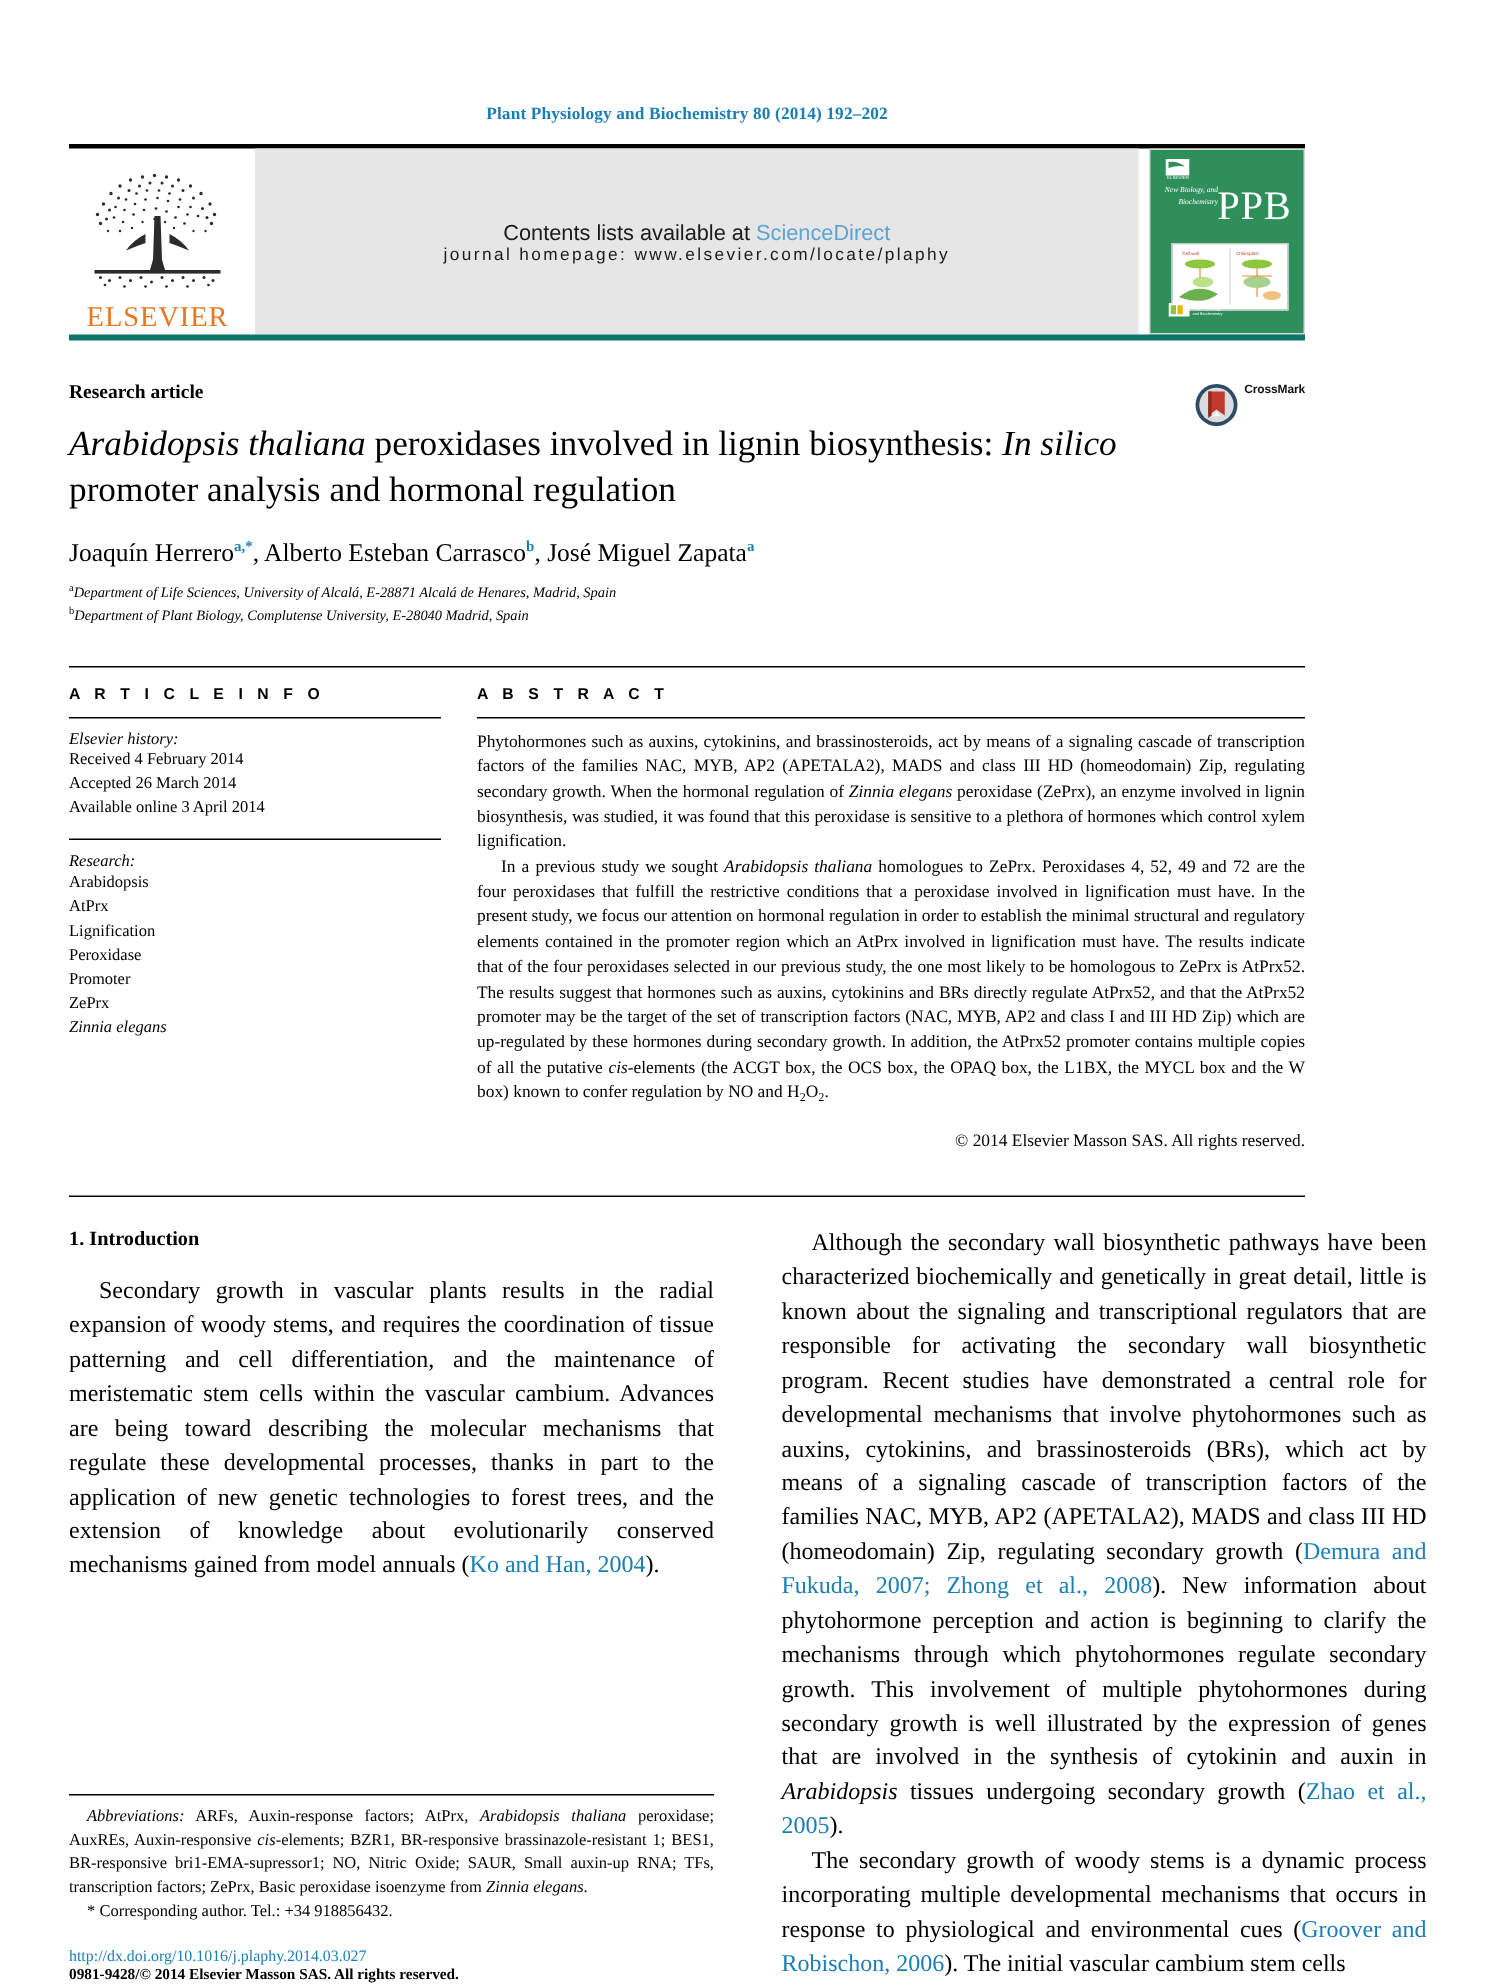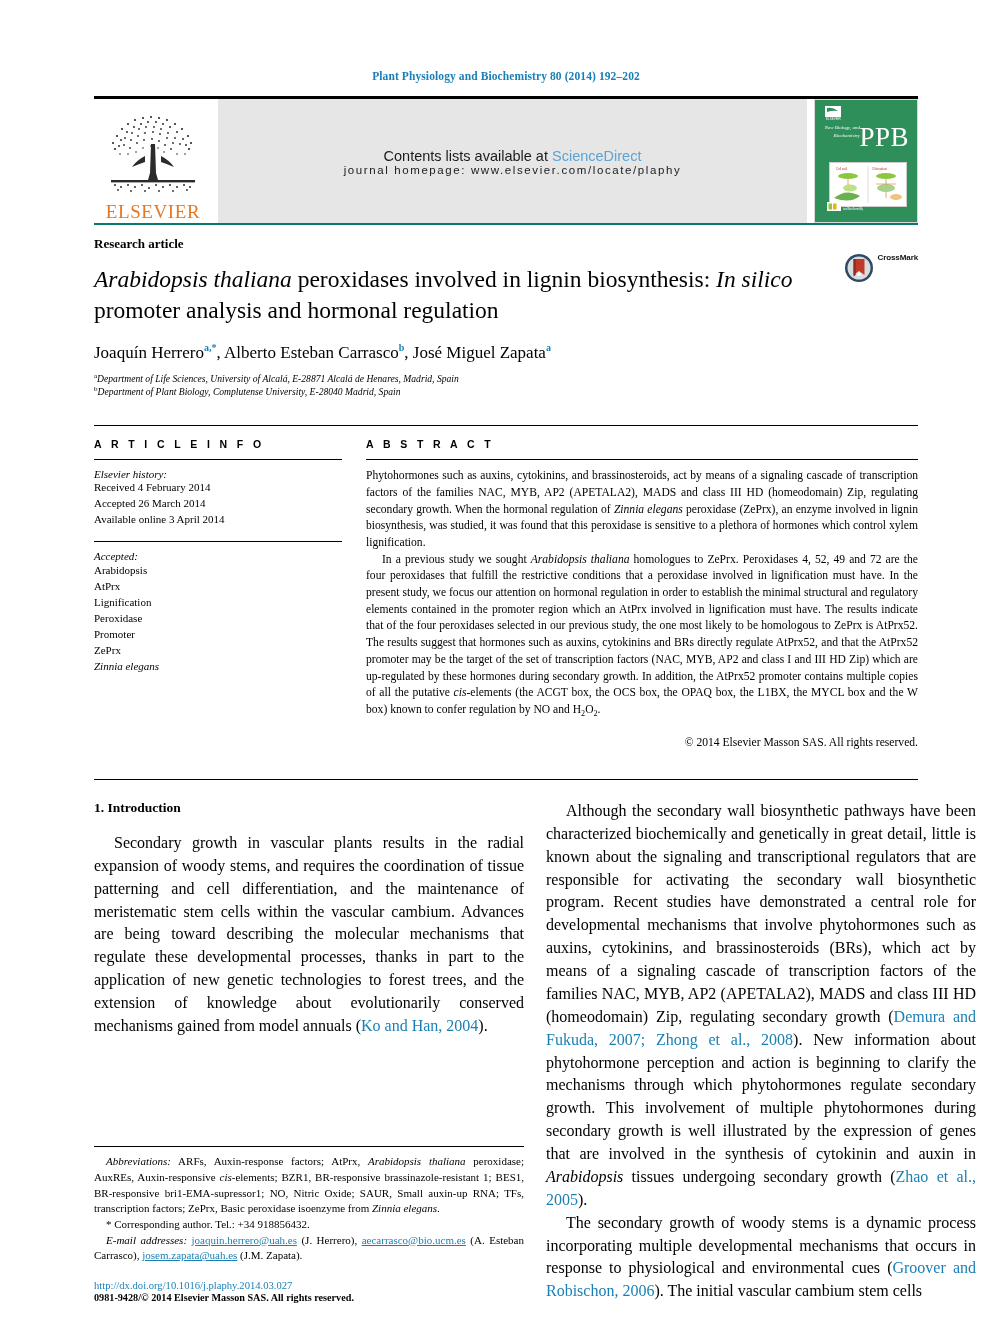--- a/index.html
+++ b/index.html
@@ -21,7 +21,6 @@
     height: 1323px;
     padding: 0;
     box-sizing: border-box;
-    margin-left: 48px;
   }
 
   

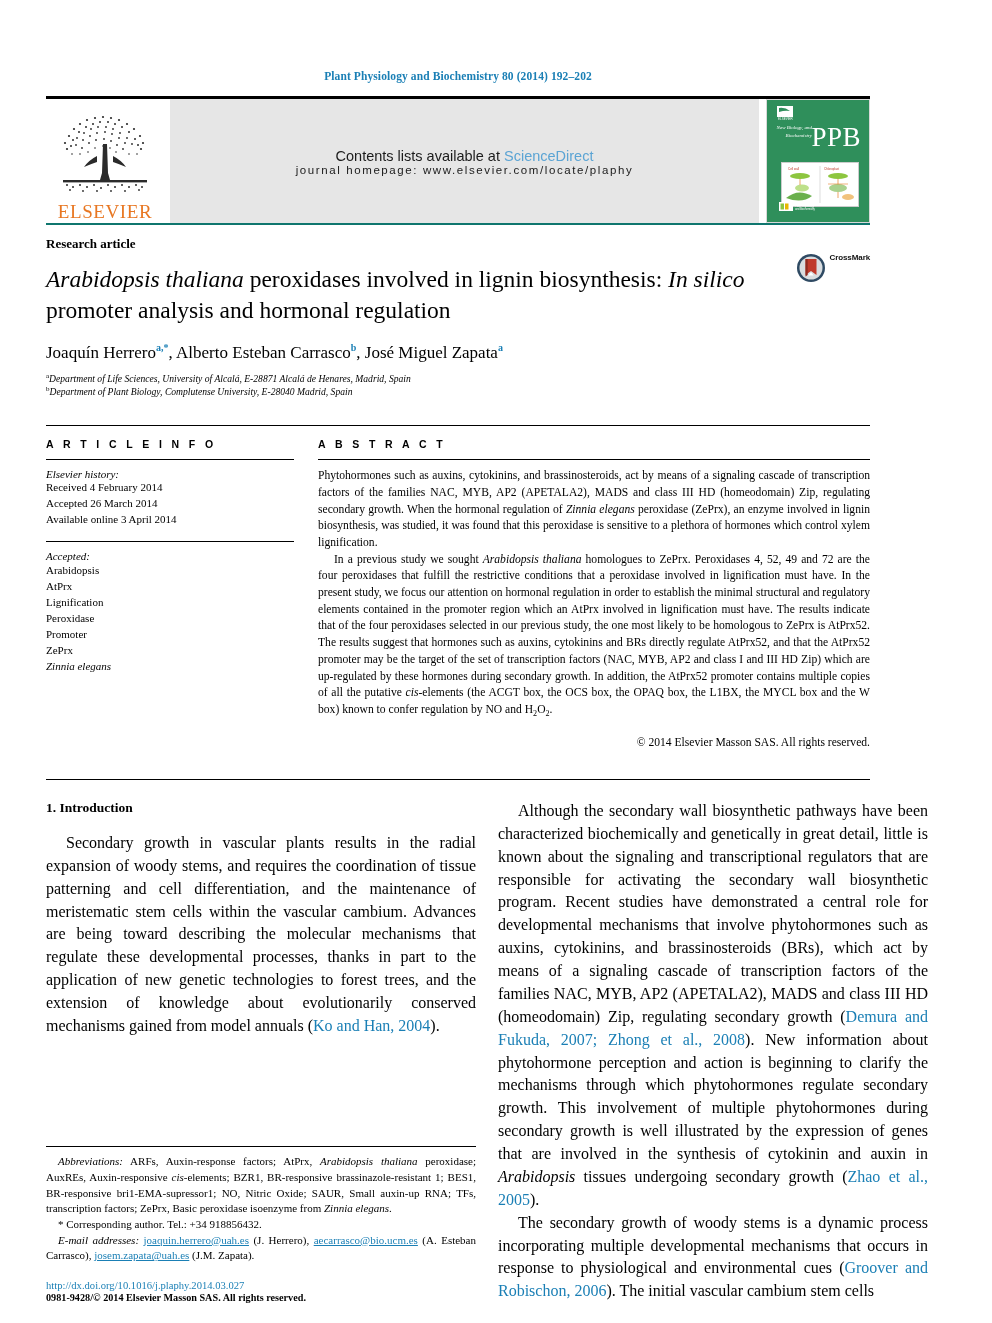--- a/index.html
+++ b/index.html
@@ -138,8 +138,8 @@
   
   .titleblock {
     margin: 0 46px;
-    border-top: 2px solid #0f766e;
-    padding-top: 11px;
+    border-top: 4px solid #0f766e;
+    padding-top: 26px;
     position: relative;
   }
   .article-type {

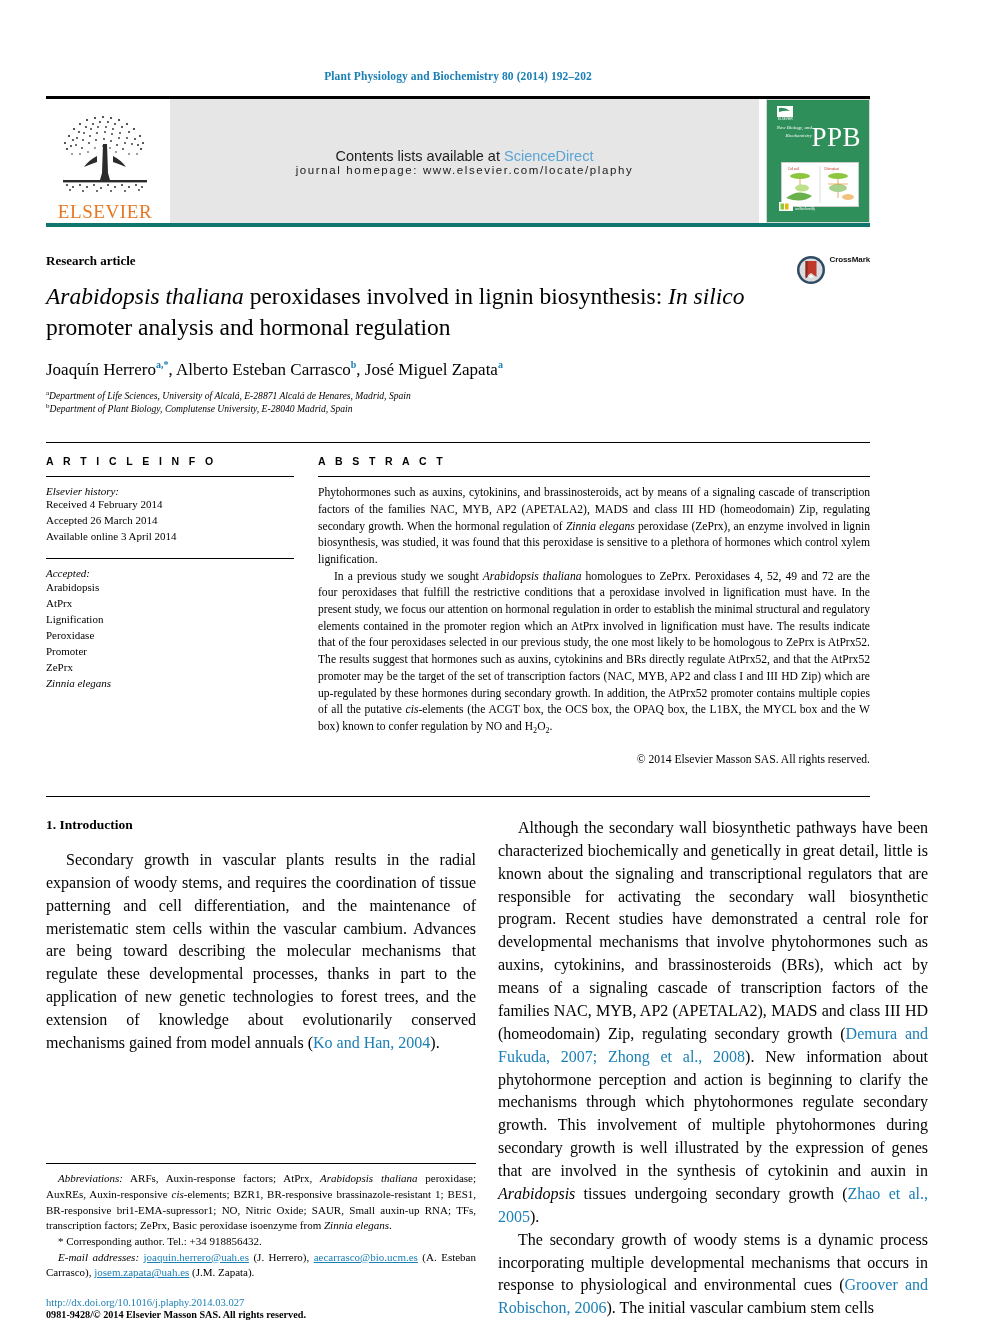--- a/index.html
+++ b/index.html
@@ -471,7 +471,7 @@
 
       <div class="rule"></div>
       <div class="info-block">
-        <div class="info-label">Accepted:</div>
+        <div class="info-label">Research:</div>
         <div class="kw-line">Arabidopsis</div>
         <div class="kw-line">AtPrx</div>
         <div class="kw-line">Lignification</div>

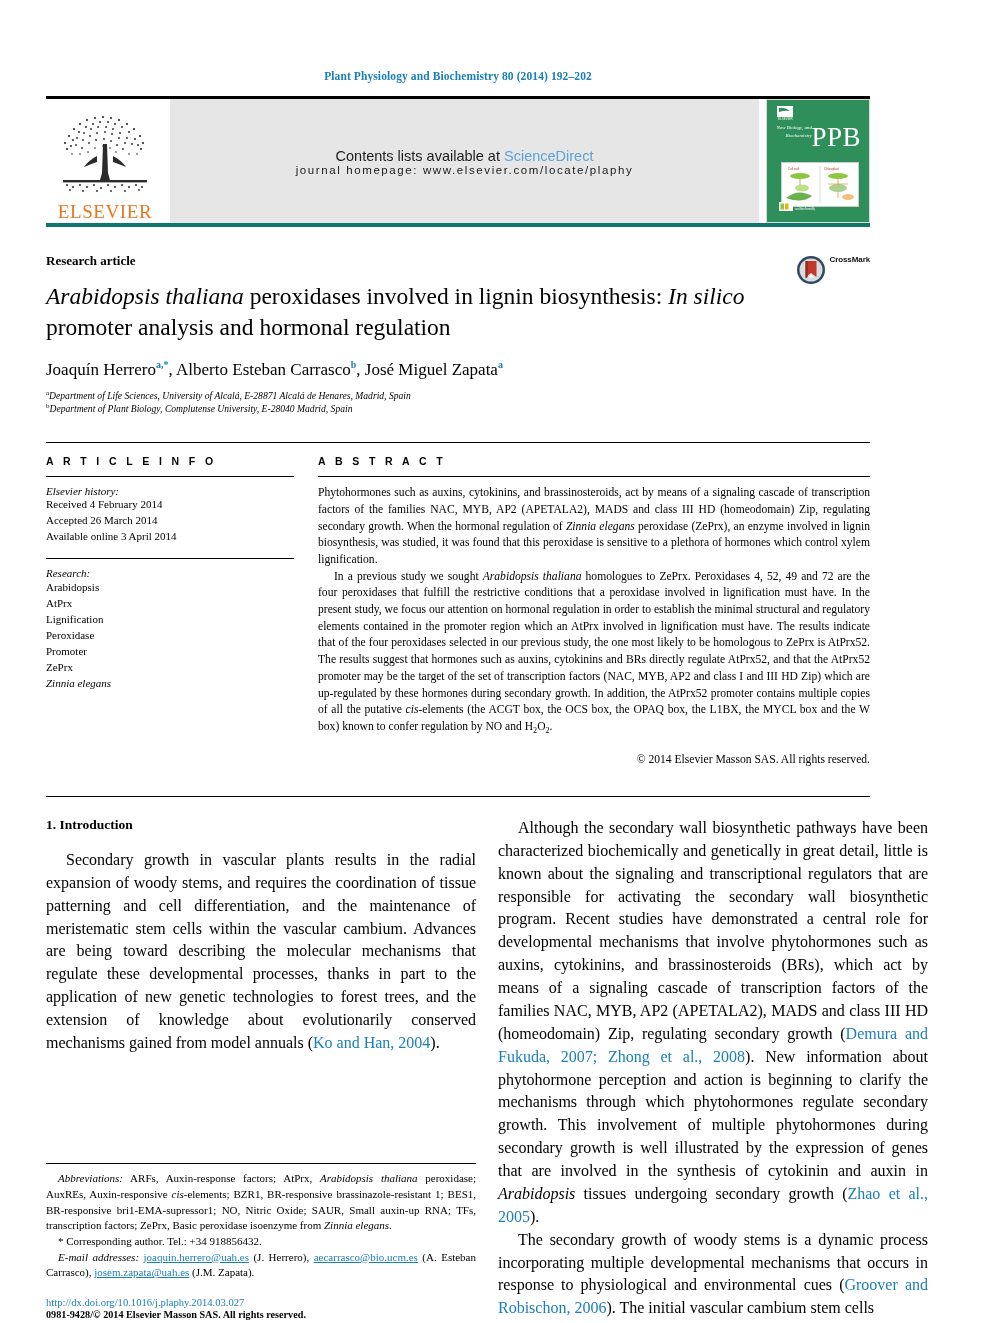--- a/index.html
+++ b/index.html
@@ -226,7 +226,7 @@
     border-top: 1px solid #000;
     padding-top: 20px;
     display: flex;
-    gap: 22px;
+    gap: 45px;
     position: relative;
   }
   .bcol { width: 430px; flex: 0 0 430px; position: relative; }

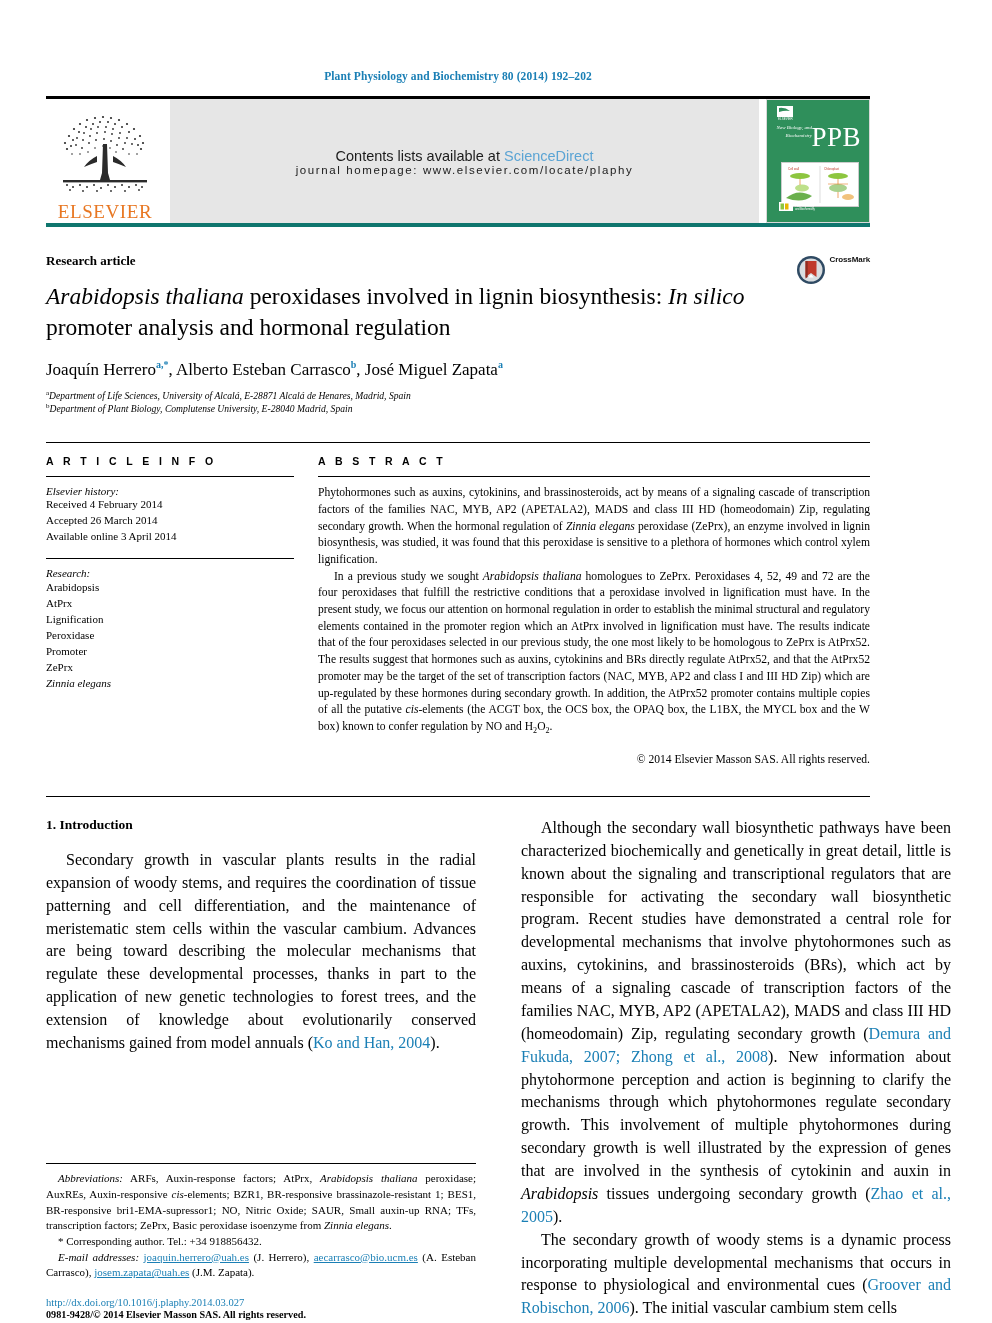--- a/index.html
+++ b/index.html
@@ -506,7 +506,6 @@
 
         <p class="fn indent"><span>*</span> <span>Corresponding author. Tel.: +34 918856432.</span></p>
 
-        <p class="fn indent"><i>E-mail addresses:</i> <a class="lnk" href="#">joaquin.herrero@uah.es</a><span> (J. Herrero), </span><a class="lnk" href="#">aecarrasco@bio.ucm.es</a> <span>(A. Esteban Carrasco), </span><a class="lnk" href="#">josem.zapata@uah.es</a><span> (J.M. Zapata).</span></p>
 
         <div class="fn-doi">http://dx.doi.org/10.1016/j.plaphy.2014.03.027</div>
         <div class="fn-issn">0981-9428/© 2014 Elsevier Masson SAS. All rights reserved.</div>

